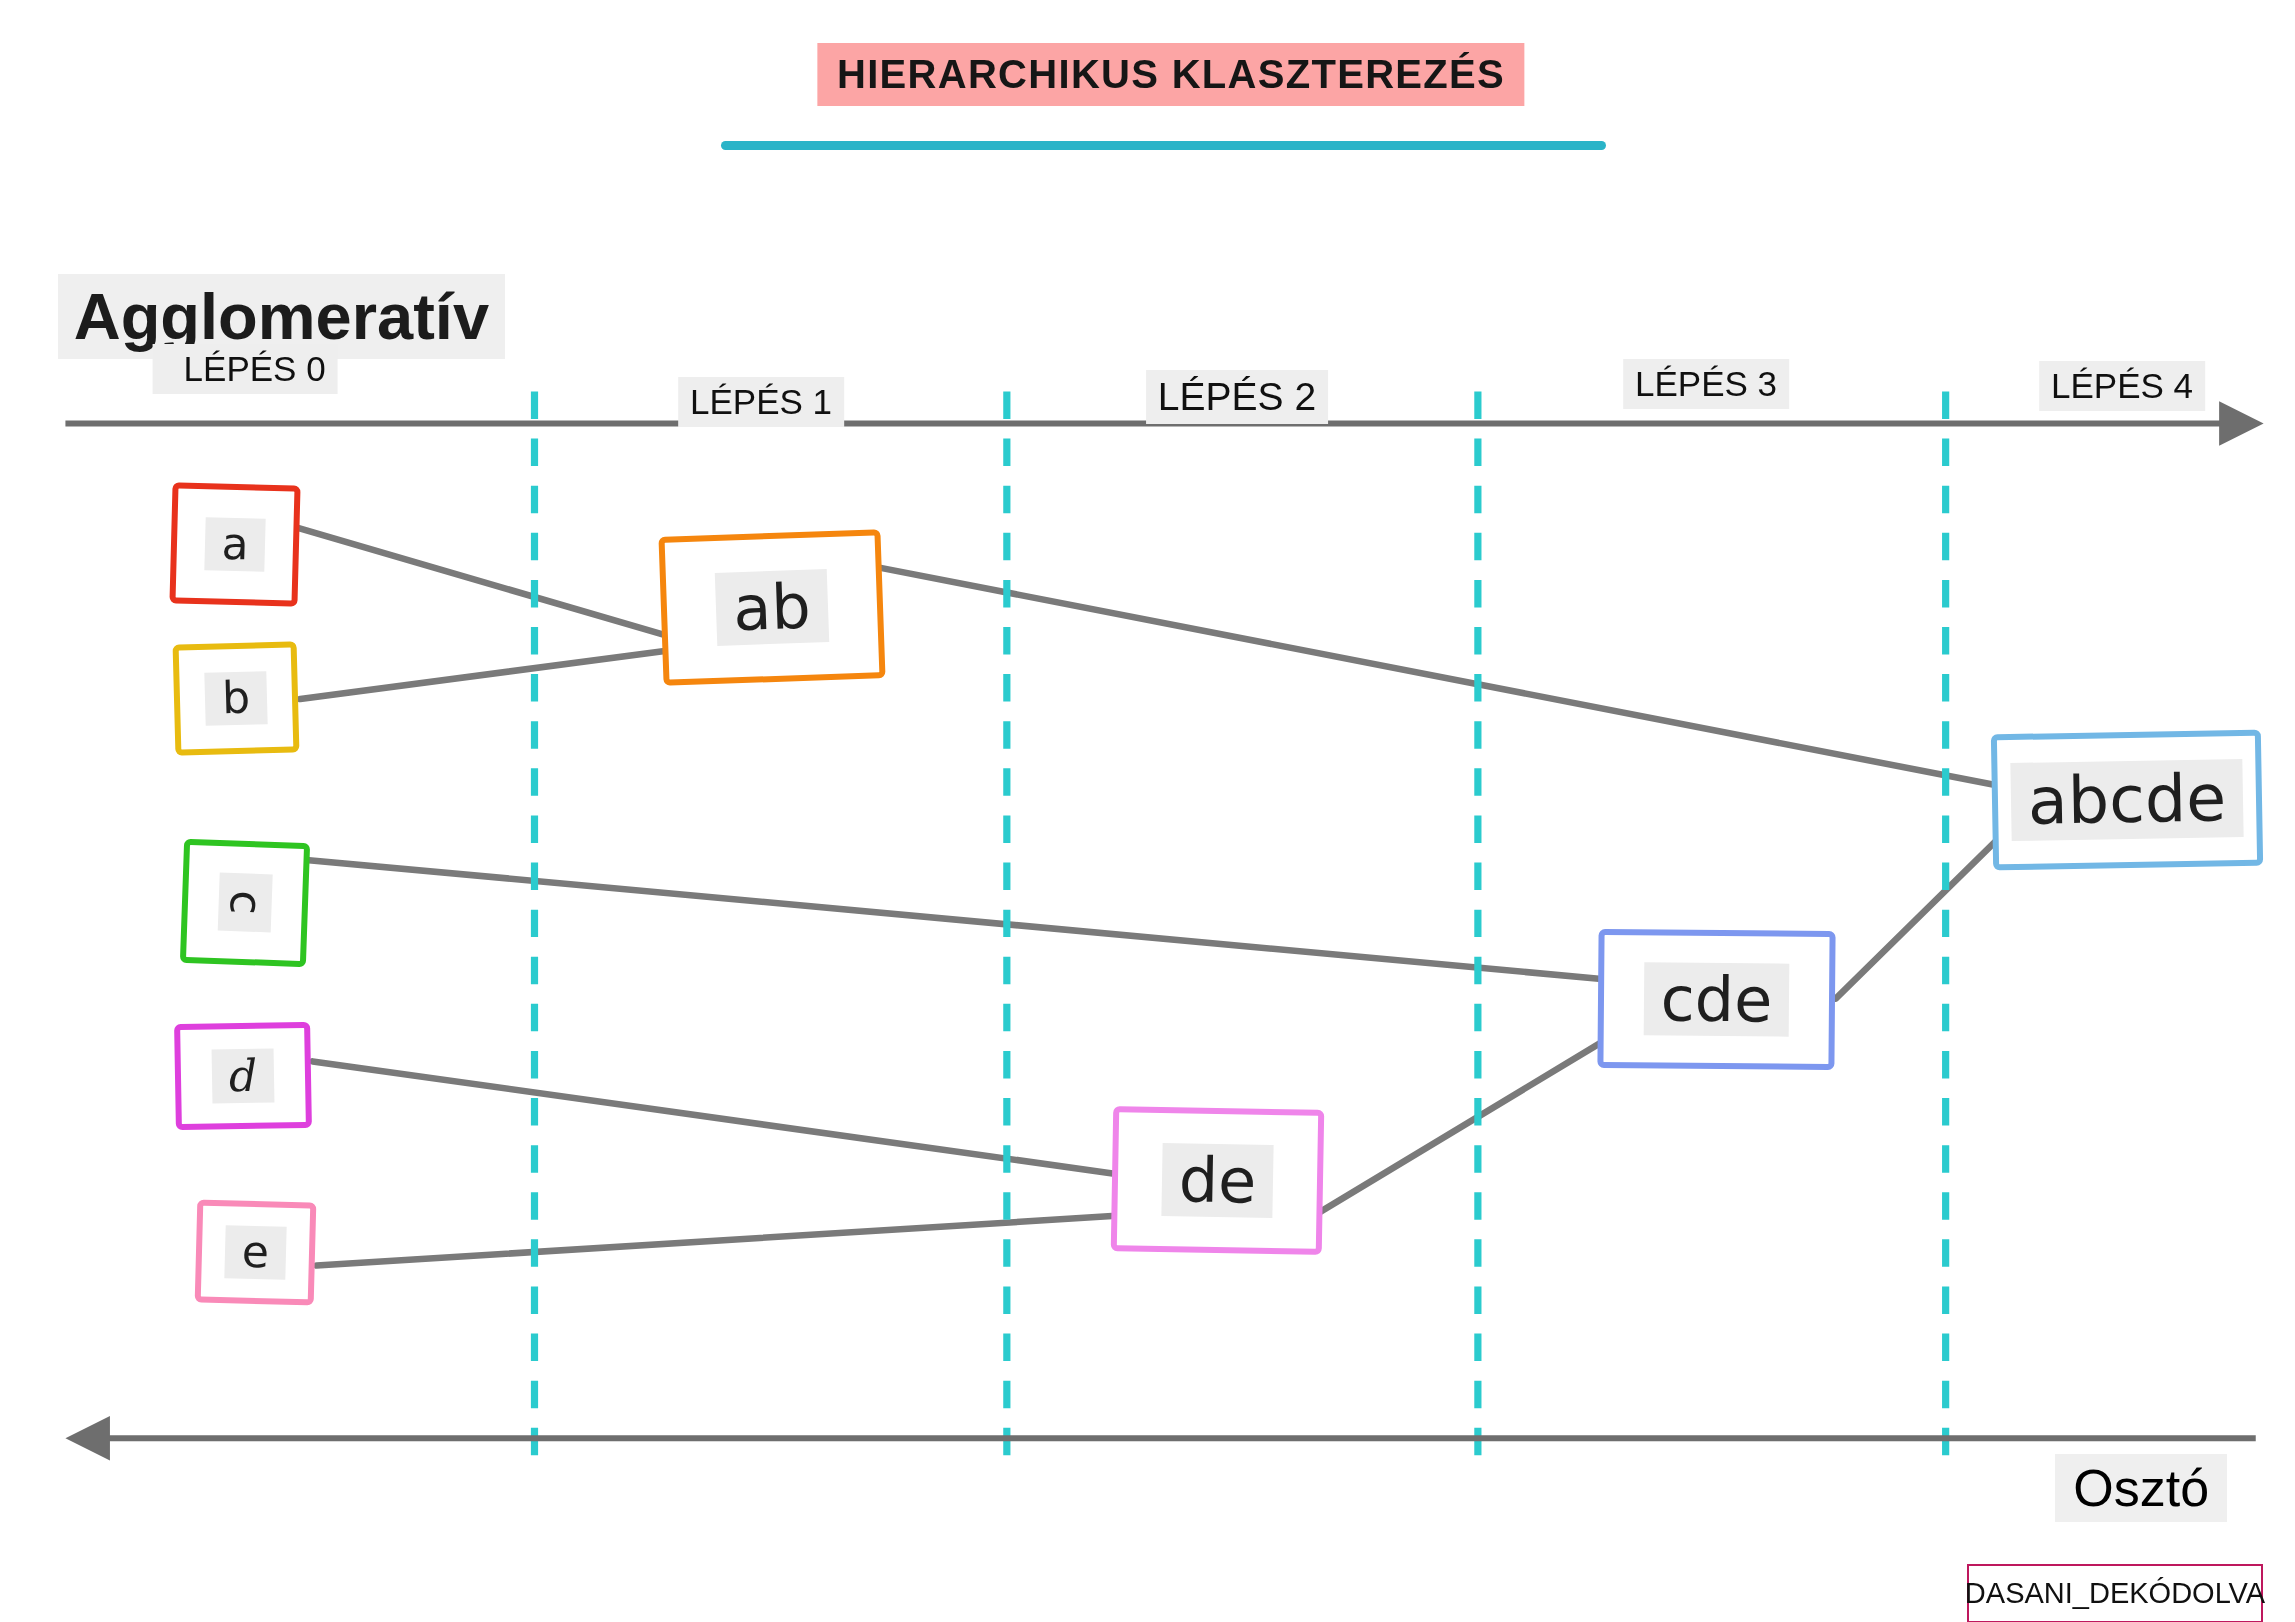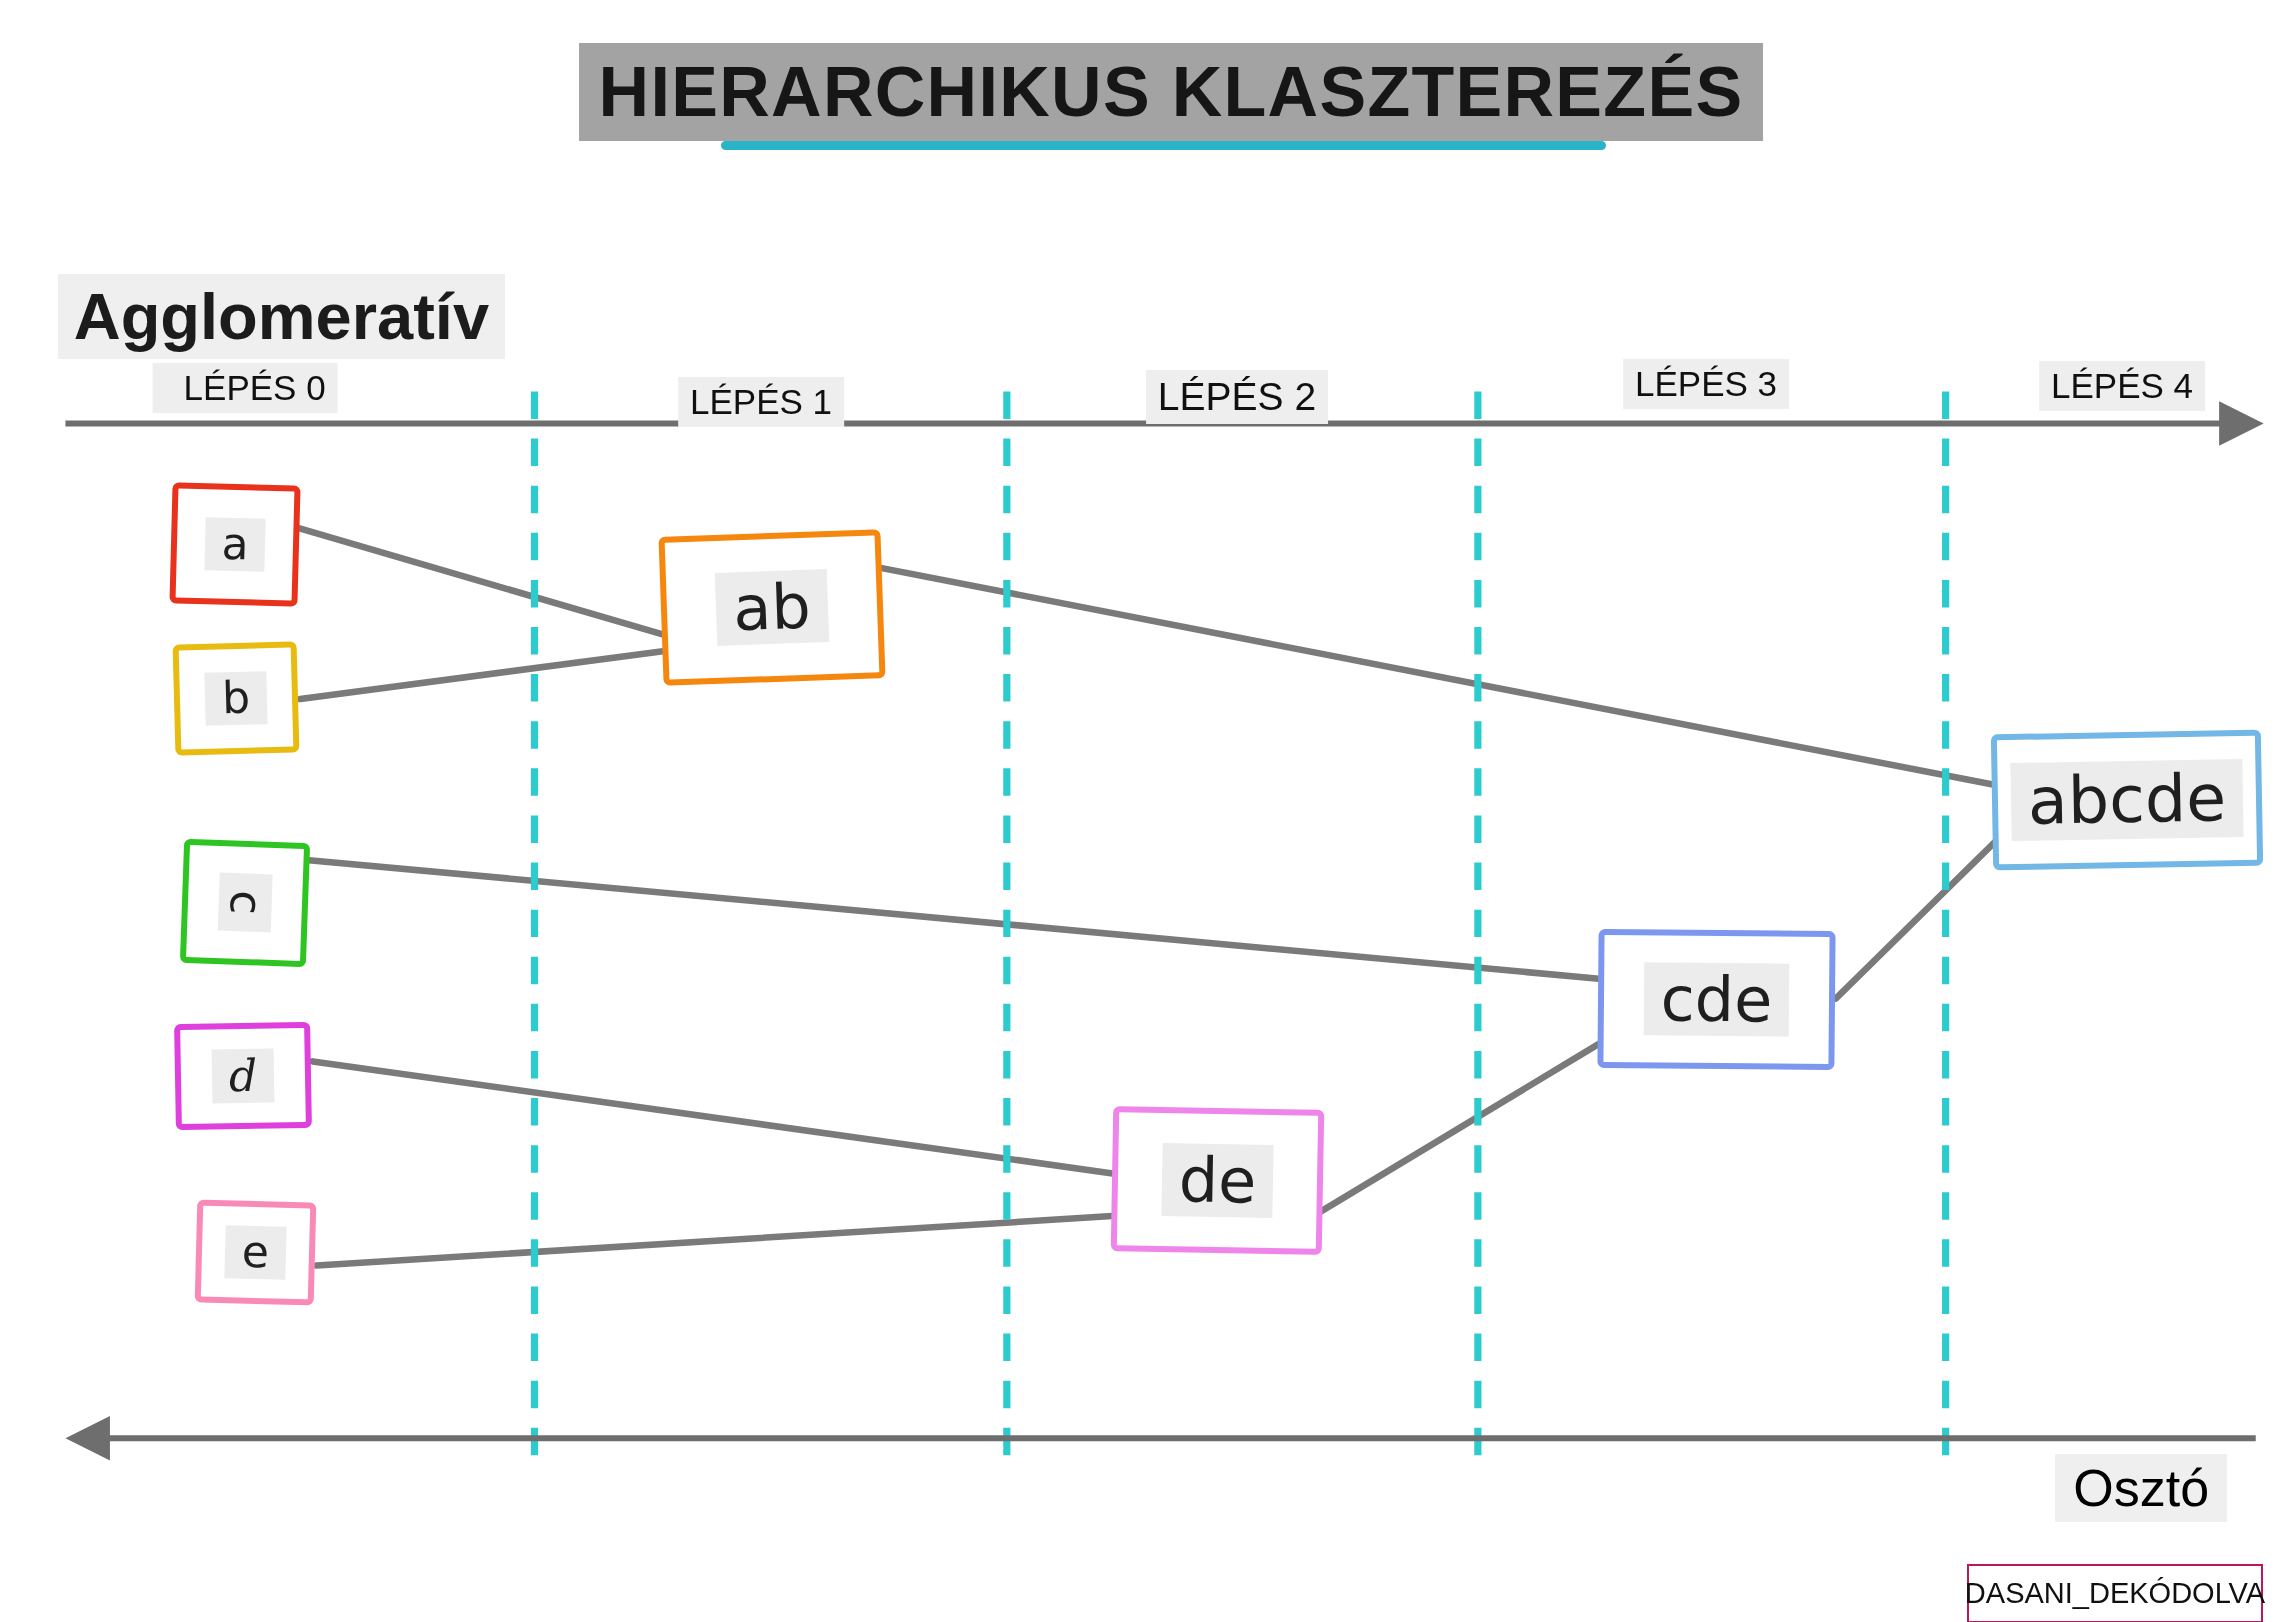--- a/index.html
+++ b/index.html
@@ -14,8 +14,8 @@
 
   .title{
     position:absolute;left:1171px;top:43px;transform:translateX(-50%);
-    font-size:70px;font-weight:600;color:#161616;letter-spacing:1.3px;
-    background:#a3a3a3;padding:9.2px 19.6px;white-space:nowrap;
+    font-size:40px;font-weight:600;color:#161616;letter-spacing:1.3px;
+    background:#fca5a5;padding:9.2px 19.6px;white-space:nowrap;
   }
   .underline{
     position:absolute;left:721px;top:141px;width:885px;height:8.5px;border-radius:4.6px;

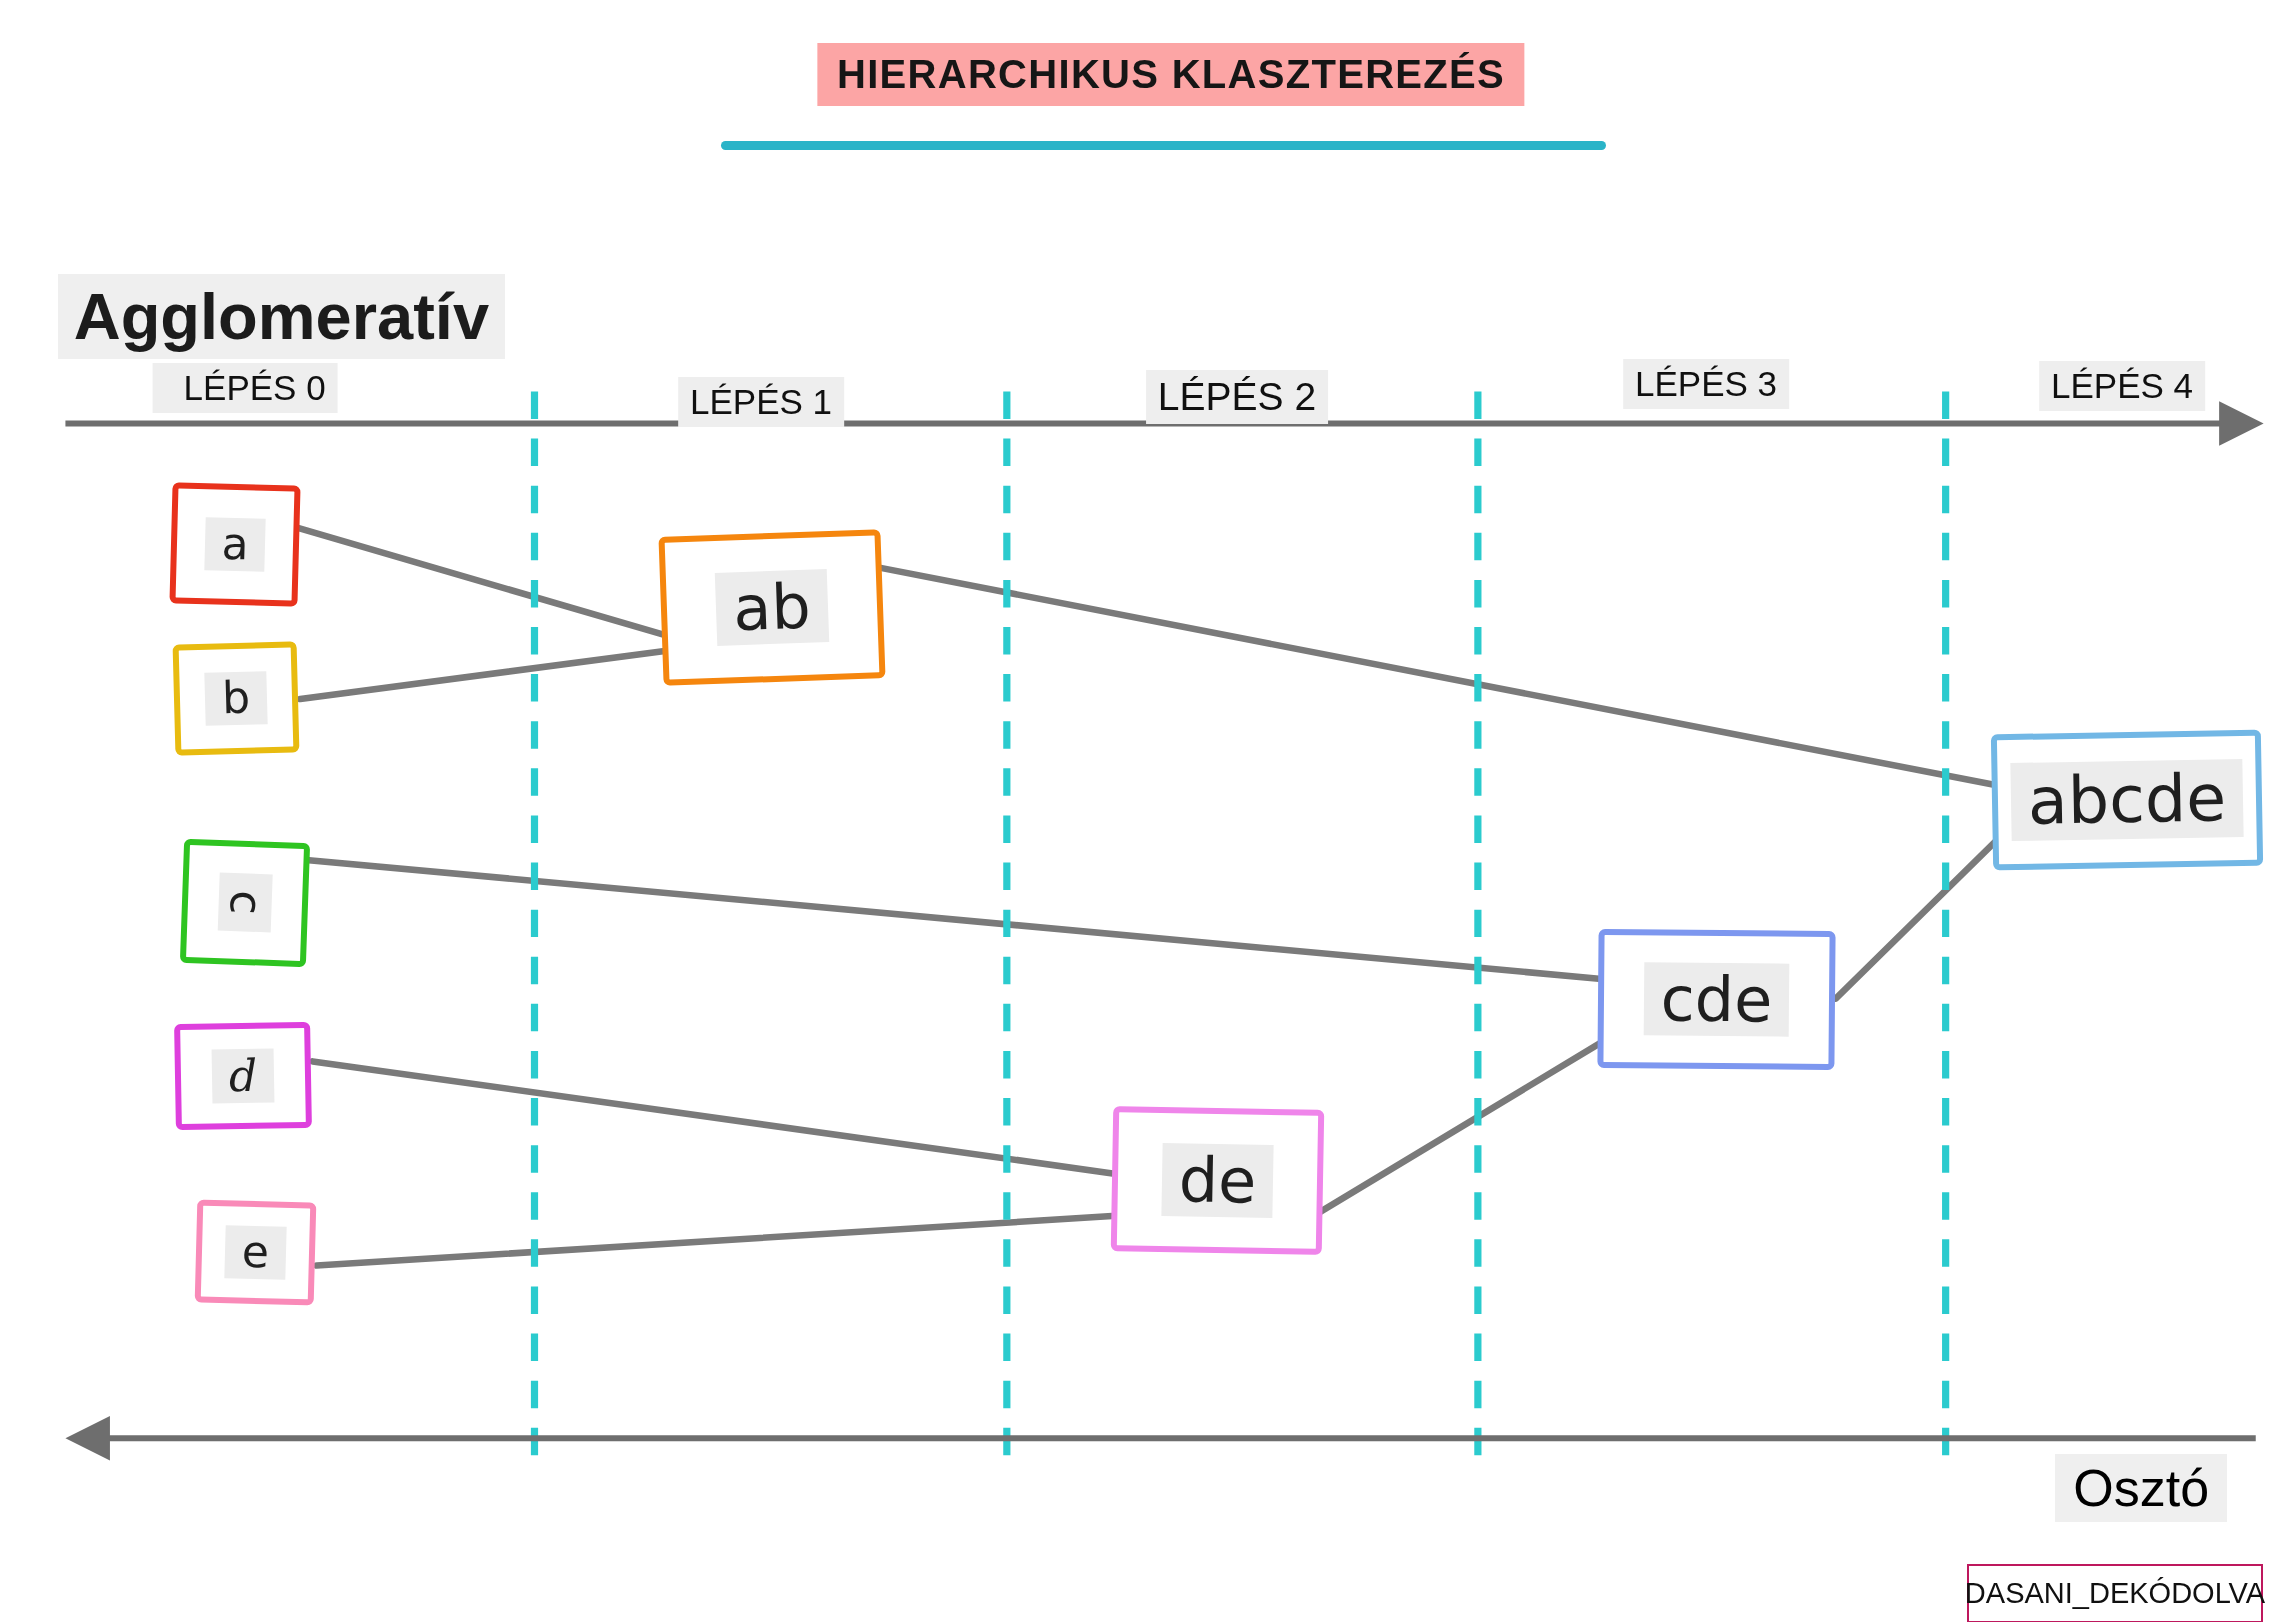--- a/index.html
+++ b/index.html
@@ -36,7 +36,7 @@
     font-size:35px;color:#101010;background:#eeeeee;
     padding:5.2px 11.8px;white-space:nowrap;
   }
-  .s0{left:245px;top:363px;padding-left:31px;}
+  .s0{left:245px;top:344px;padding-left:31px;}
   .s1{left:761px;top:364px;margin-top:13px;}
   .s2{left:1237px;top:370px;font-size:39px;}
   .s3{left:1706px;top:359px;}

